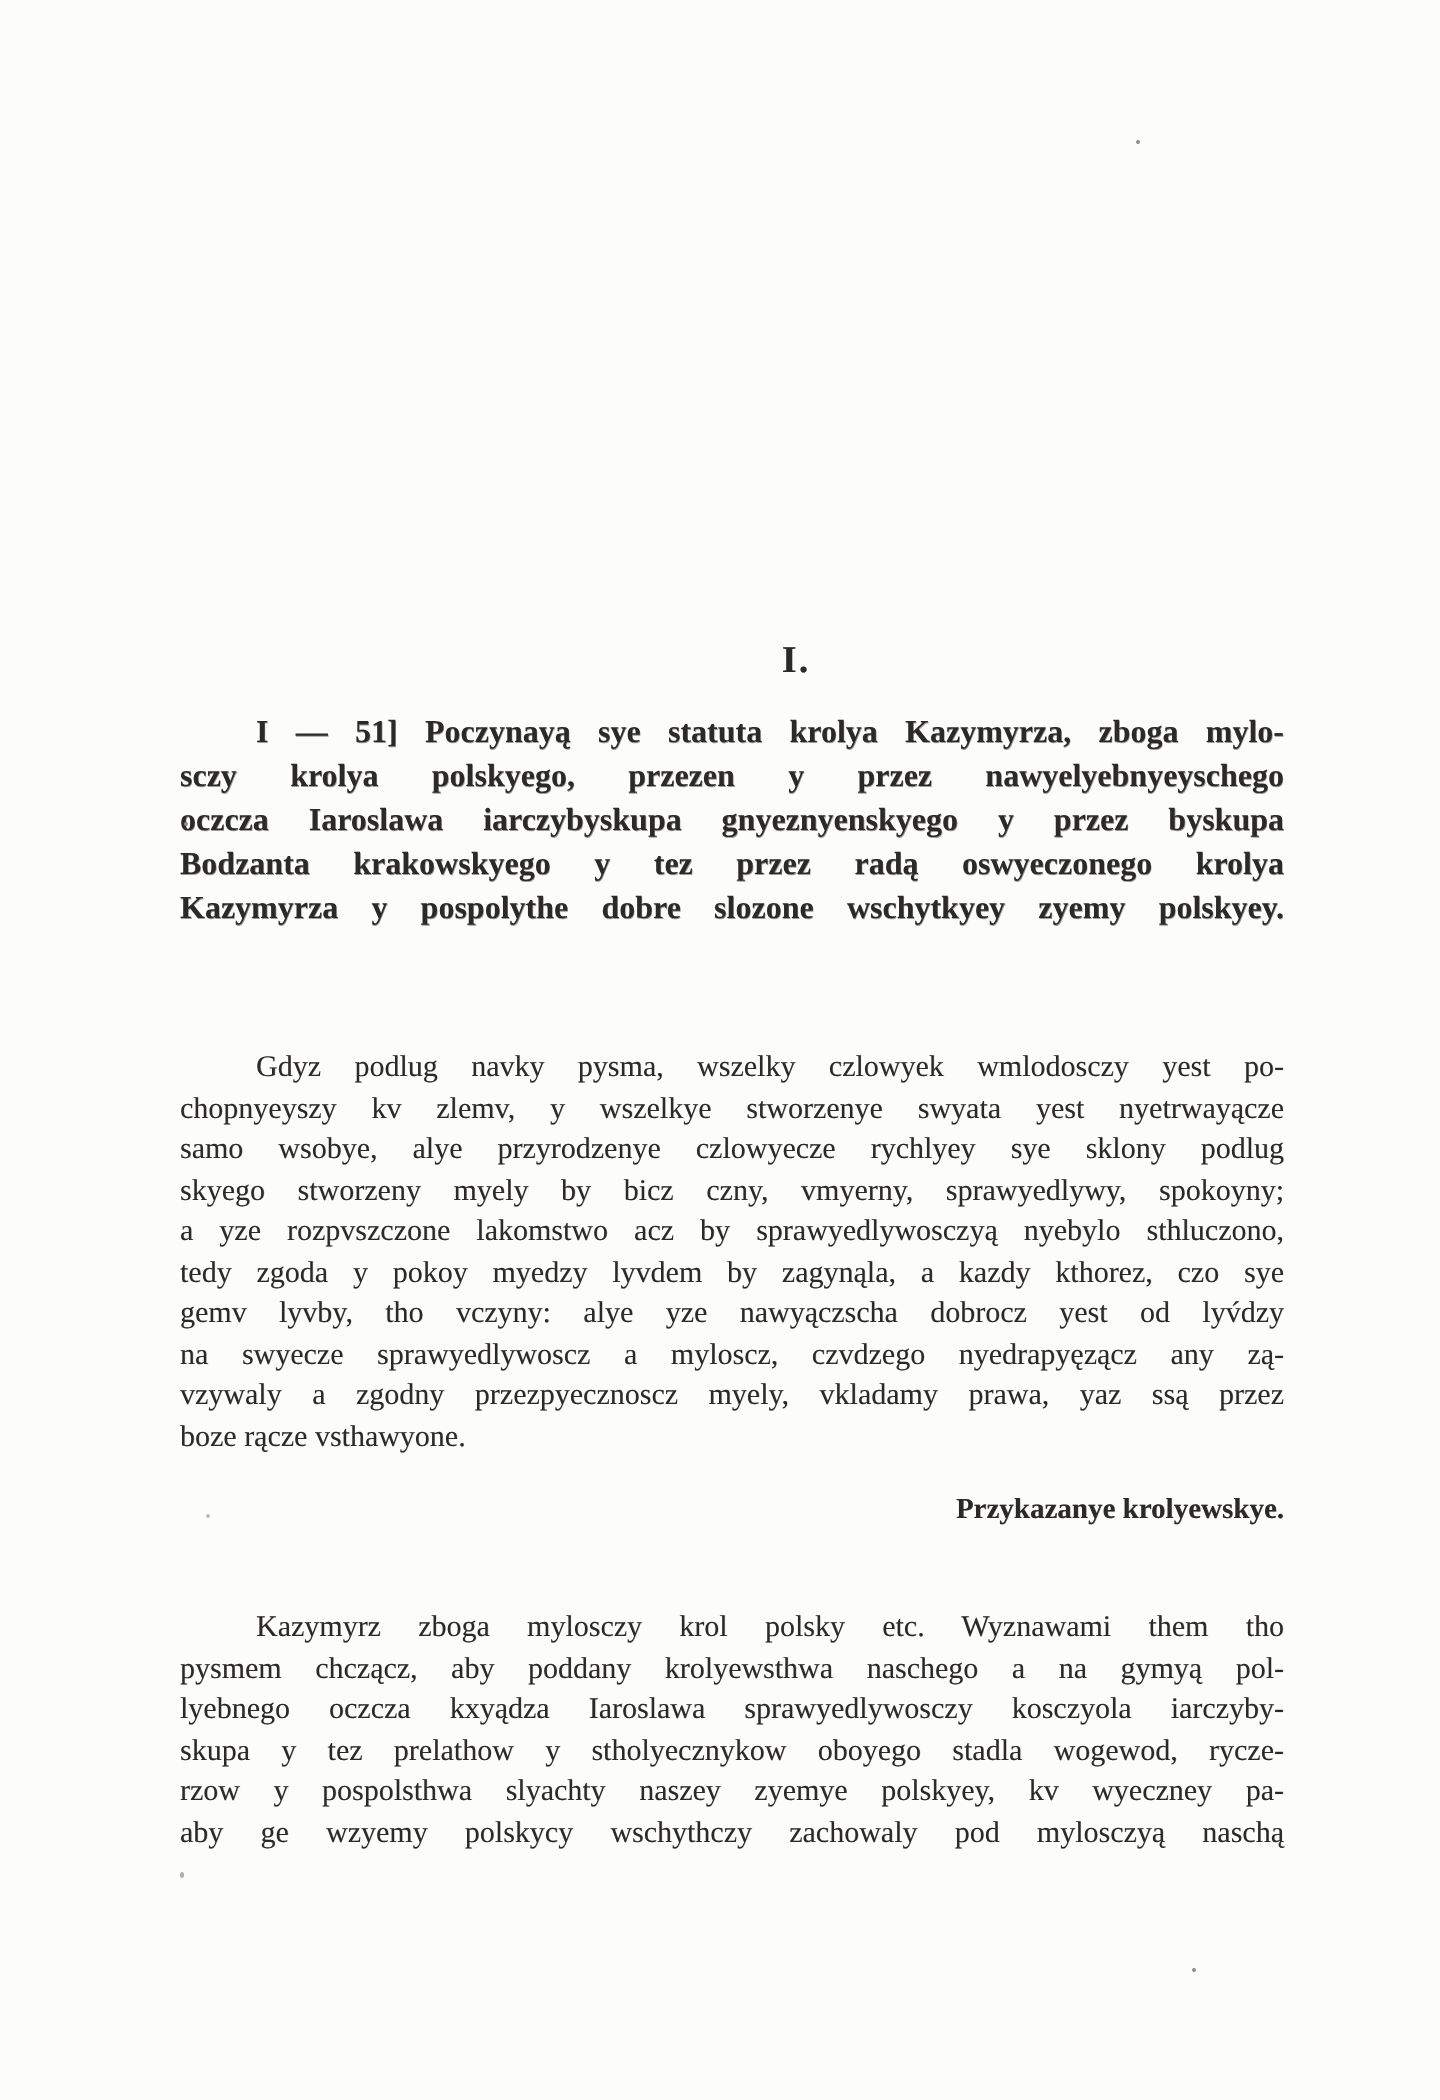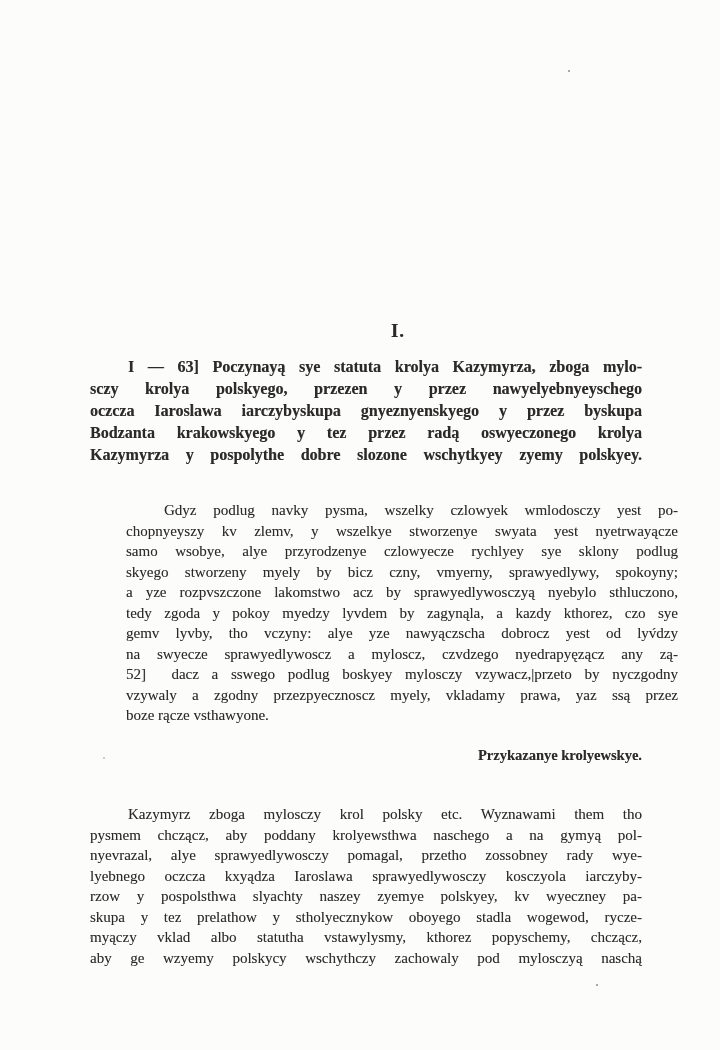--- a/index.html
+++ b/index.html
@@ -69,7 +69,7 @@
   <div class="section-number">I.</div>
 
   <div class="col intro">
-    <div class="line indent">I — 63] Poczynayą sye statuta krolya Kazymyrza, zboga mylo-</div>
+    <div class="line indent">I — 51] Poczynayą sye statuta krolya Kazymyrza, zboga mylo-</div>
     <div class="line">sczy krolya polskyego, przezen y przez nawyelyebnyeyschego</div>
     <div class="line">oczcza Iaroslawa iarczybyskupa gnyeznyenskyego y przez byskupa</div>
     <div class="line">Bodzanta krakowskyego y tez przez radą oswyeczonego krolya</div>

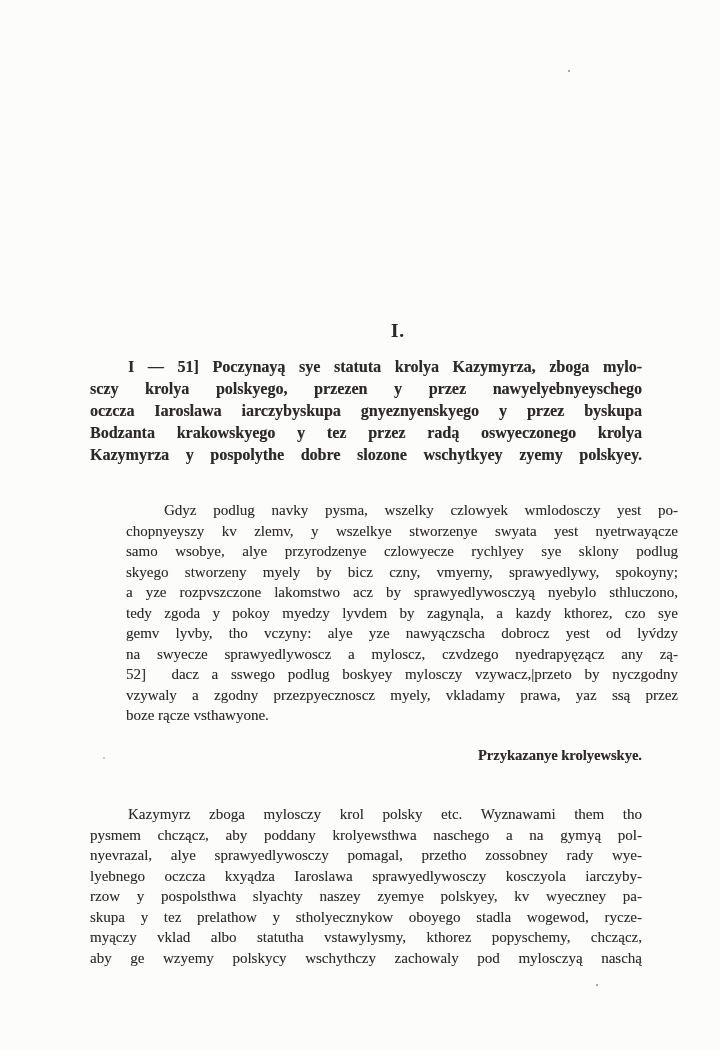--- a/index.html
+++ b/index.html
@@ -43,7 +43,7 @@
     line-height: 20.5px;
     text-shadow: 0.2px 0.2px 0 rgba(40,38,35,0.3);
   }
-  .body1 { top: 500px; margin-left: 36px; }
+  .body1 { top: 524px; }
   .body2 { top: 804px; }
   .subheading {
     top: 747px;

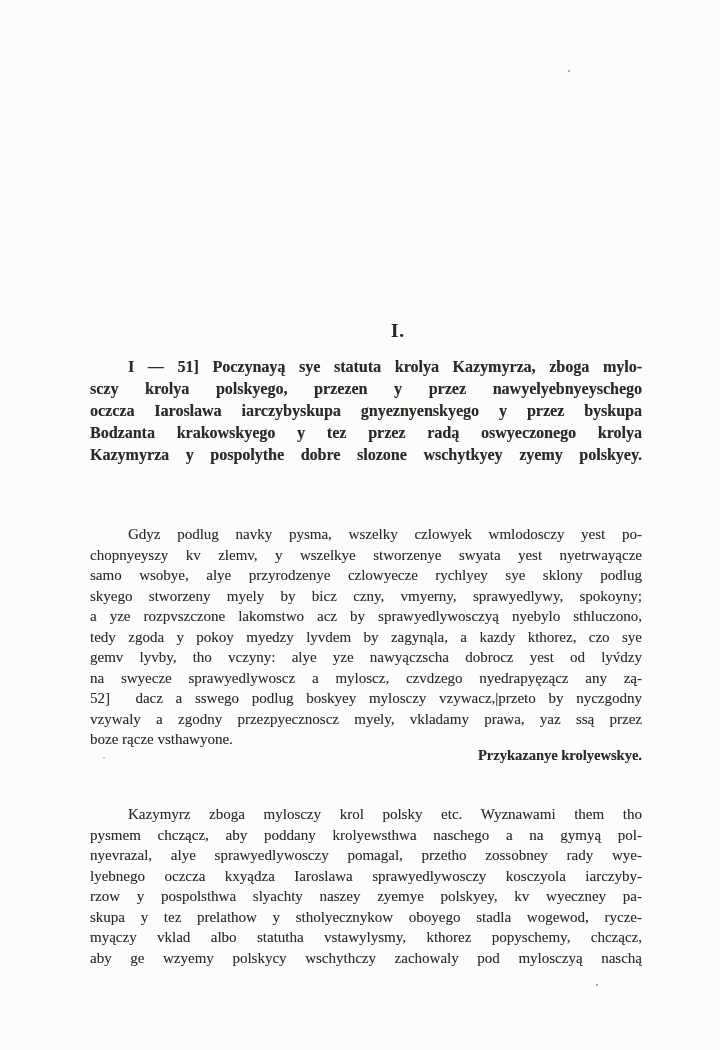--- a/index.html
+++ b/index.html
@@ -85,7 +85,6 @@
     <div class="line">tedy zgoda y pokoy myedzy lyvdem by zagynąla, a kazdy kthorez, czo sye</div>
     <div class="line">gemv lyvby, tho vczyny: alye yze nawyączscha dobrocz yest od lyv́dzy</div>
     <div class="line">na swyecze sprawyedlywoscz a myloscz, czvdzego nyedrapyęzącz any zą-</div>
-    <div class="line">52]&nbsp; dacz a sswego podlug boskyey mylosczy vzywacz,|przeto by nyczgodny</div>
     <div class="line">vzywaly a zgodny przezpyecznoscz myely, vkladamy prawa, yaz ssą przez</div>
     <div class="line left">boze rącze vsthawyone.</div>
   </div>

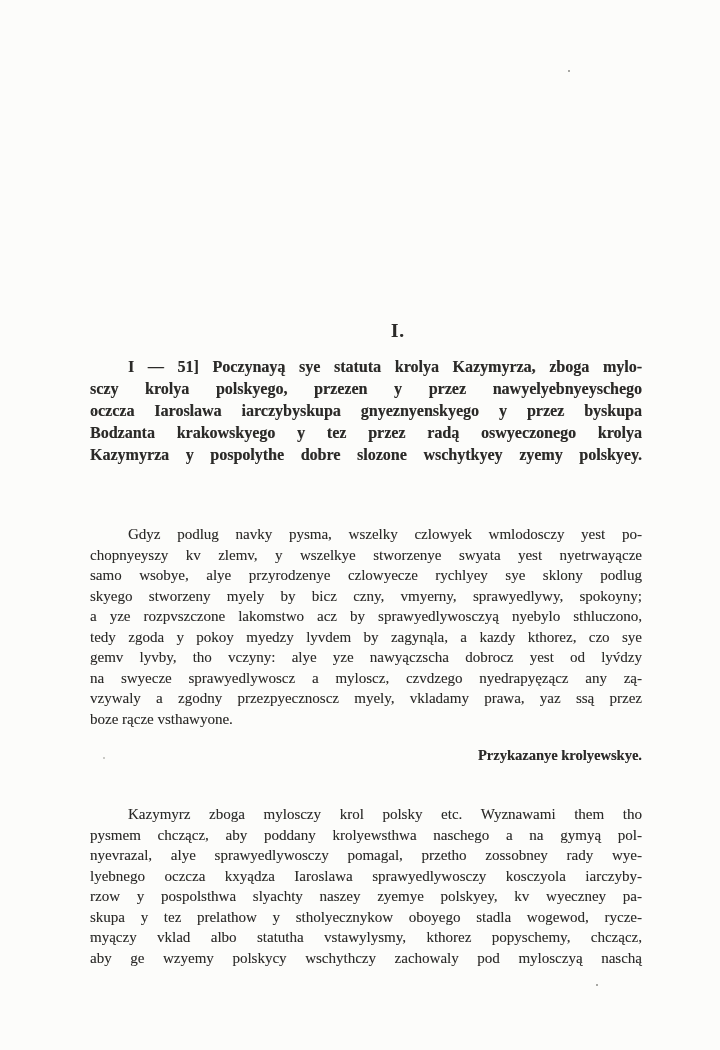--- a/index.html
+++ b/index.html
@@ -94,7 +94,6 @@
   <div class="col body-par body2">
     <div class="line indent">Kazymyrz zboga mylosczy krol polsky etc. Wyznawami them tho</div>
     <div class="line">pysmem chczącz, aby poddany krolyewsthwa naschego a na gymyą pol-</div>
-    <div class="line">nyevrazal, alye sprawyedlywosczy pomagal, przetho zossobney rady wye-</div>
     <div class="line">lyebnego oczcza kxyądza Iaroslawa sprawyedlywosczy kosczyola iarczyby-</div>
     <div class="line">rzow y pospolsthwa slyachty naszey zyemye polskyey, kv wyeczney pa-</div>
     <div class="line">skupa y tez prelathow y stholyecznykow oboyego stadla wogewod, rycze-</div>

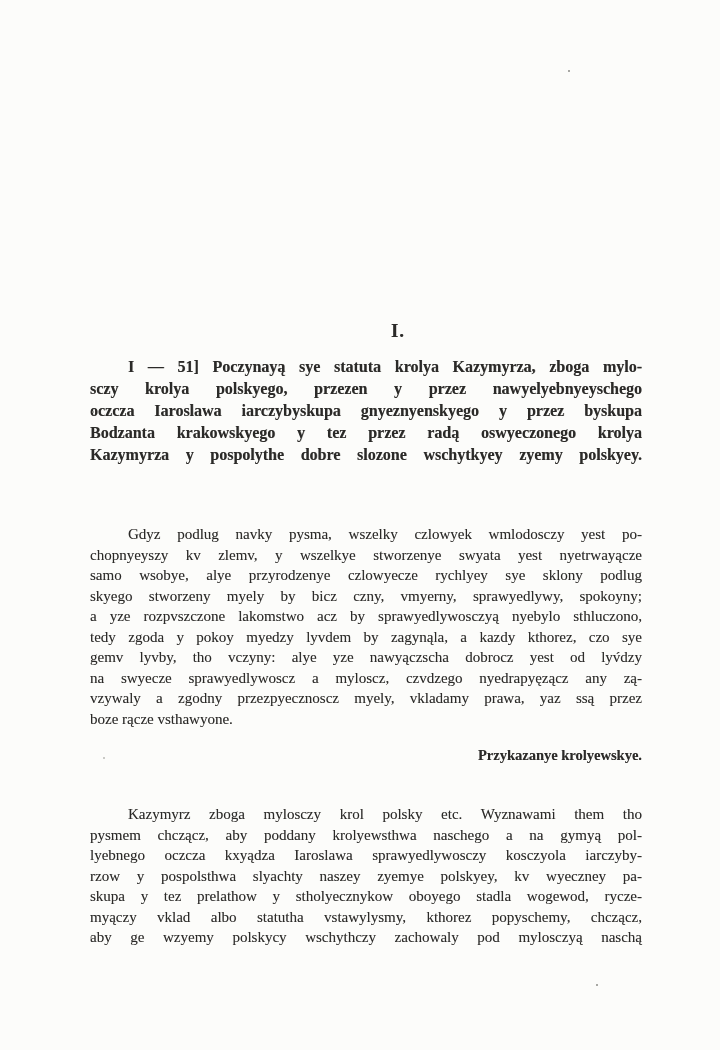--- a/index.html
+++ b/index.html
@@ -95,8 +95,8 @@
     <div class="line indent">Kazymyrz zboga mylosczy krol polsky etc. Wyznawami them tho</div>
     <div class="line">pysmem chczącz, aby poddany krolyewsthwa naschego a na gymyą pol-</div>
     <div class="line">lyebnego oczcza kxyądza Iaroslawa sprawyedlywosczy kosczyola iarczyby-</div>
+    <div class="line">skupa y tez prelathow y stholyecznykow oboyego stadla wogewod, rycze-</div>
     <div class="line">rzow y pospolsthwa slyachty naszey zyemye polskyey, kv wyeczney pa-</div>
-    <div class="line">skupa y tez prelathow y stholyecznykow oboyego stadla wogewod, rycze-</div>
     <div class="line">myączy vklad albo statutha vstawylysmy, kthorez popyschemy, chczącz,</div>
     <div class="line">aby ge wzyemy polskycy wschythczy zachowaly pod mylosczyą naschą</div>
   </div>

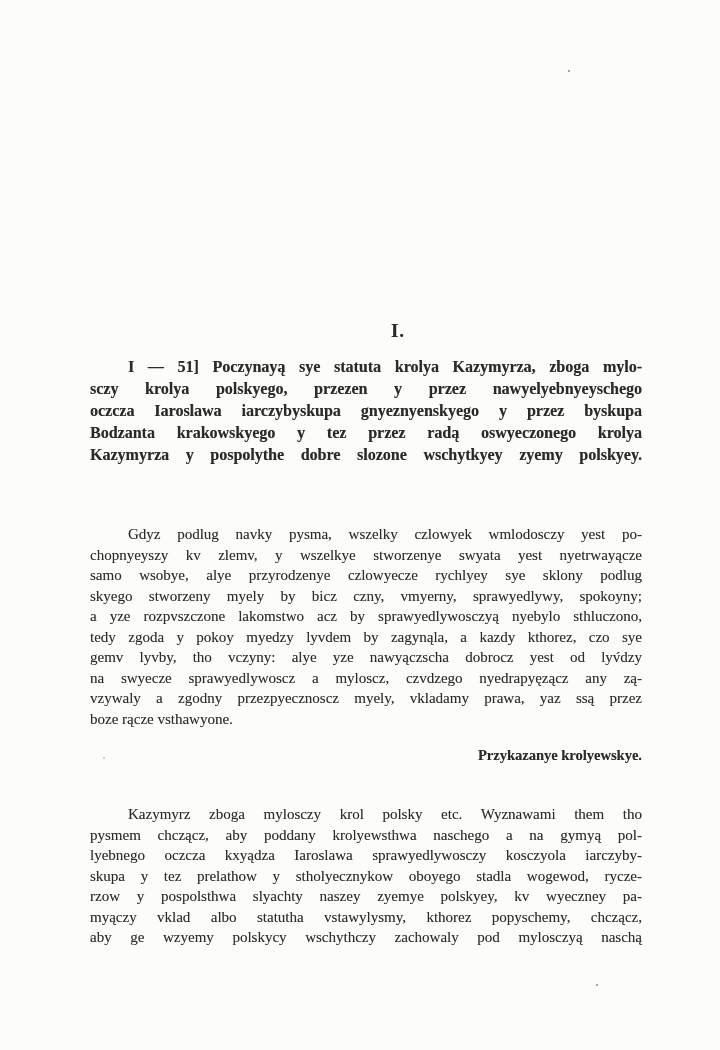--- a/index.html
+++ b/index.html
@@ -97,7 +97,6 @@
     <div class="line">lyebnego oczcza kxyądza Iaroslawa sprawyedlywosczy kosczyola iarczyby-</div>
     <div class="line">skupa y tez prelathow y stholyecznykow oboyego stadla wogewod, rycze-</div>
     <div class="line">rzow y pospolsthwa slyachty naszey zyemye polskyey, kv wyeczney pa-</div>
-    <div class="line">myączy vklad albo statutha vstawylysmy, kthorez popyschemy, chczącz,</div>
     <div class="line">aby ge wzyemy polskycy wschythczy zachowaly pod mylosczyą naschą</div>
   </div>
 

